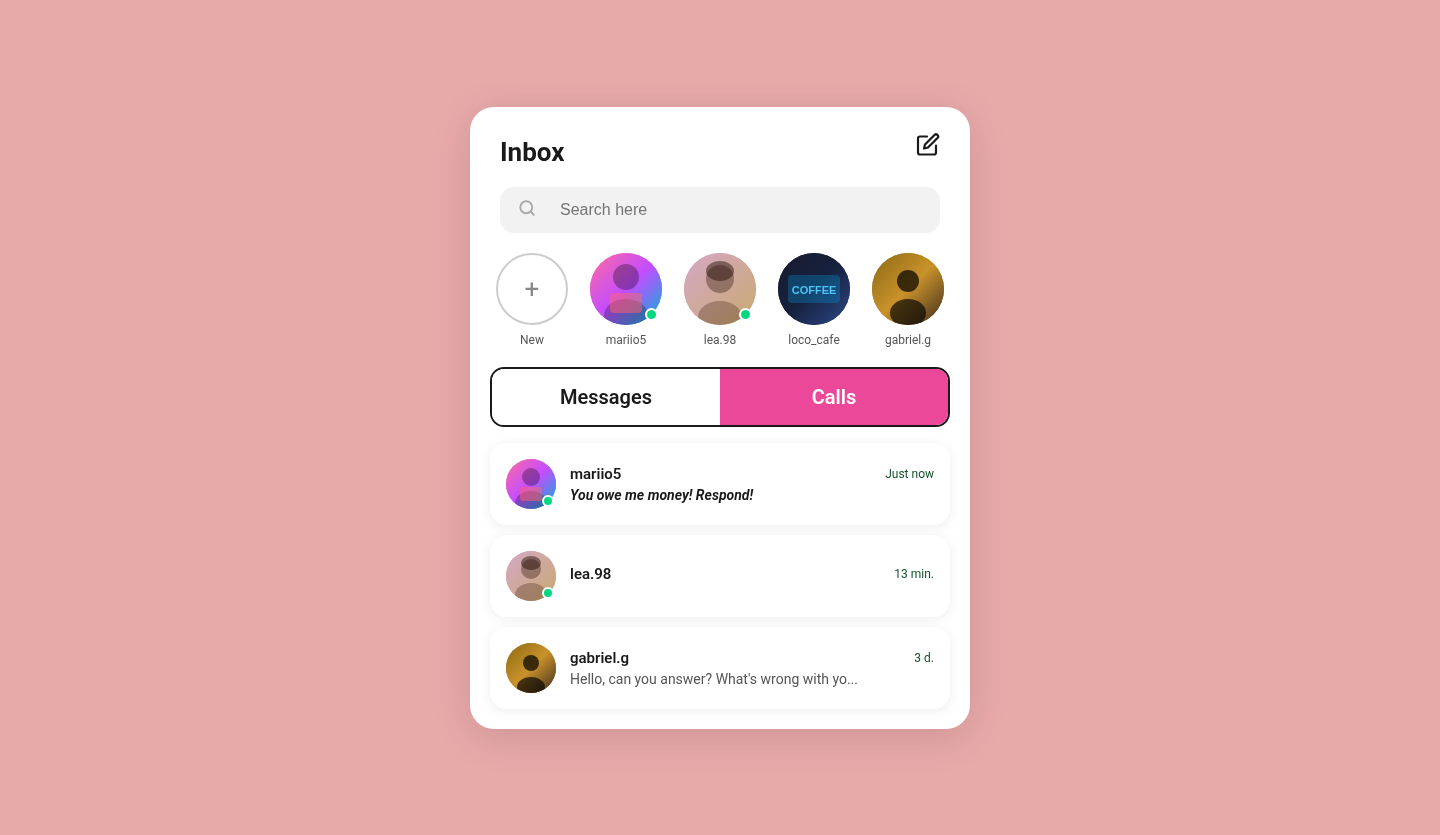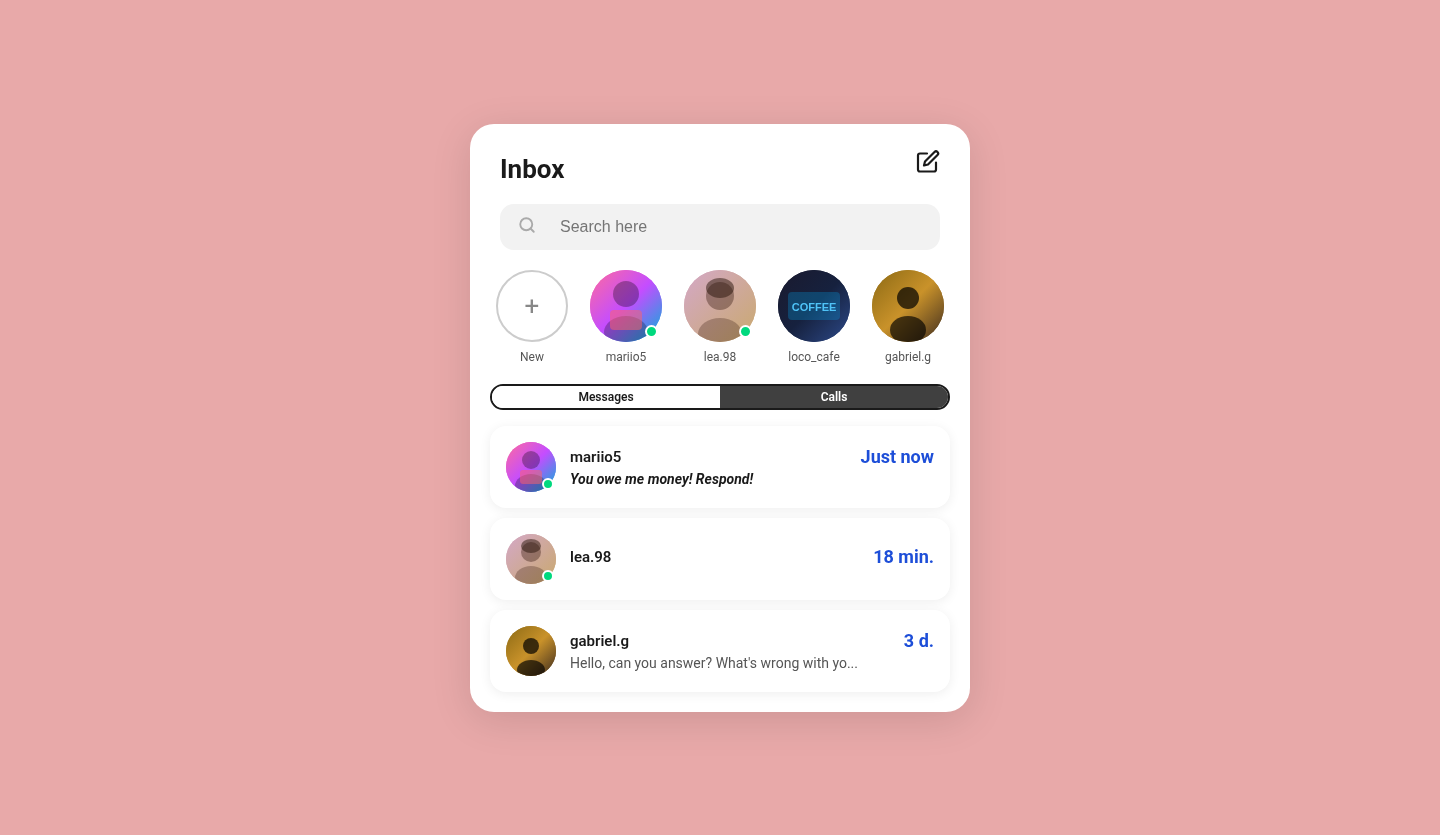--- a/index.html
+++ b/index.html
@@ -162,9 +162,9 @@
 
     .tab {
       flex: 1;
-      padding: 4px;
+      padding: 16px;
       text-align: center;
-      font-size: 12px;
+      font-size: 20px;
       font-weight: 600;
       cursor: pointer;
     }

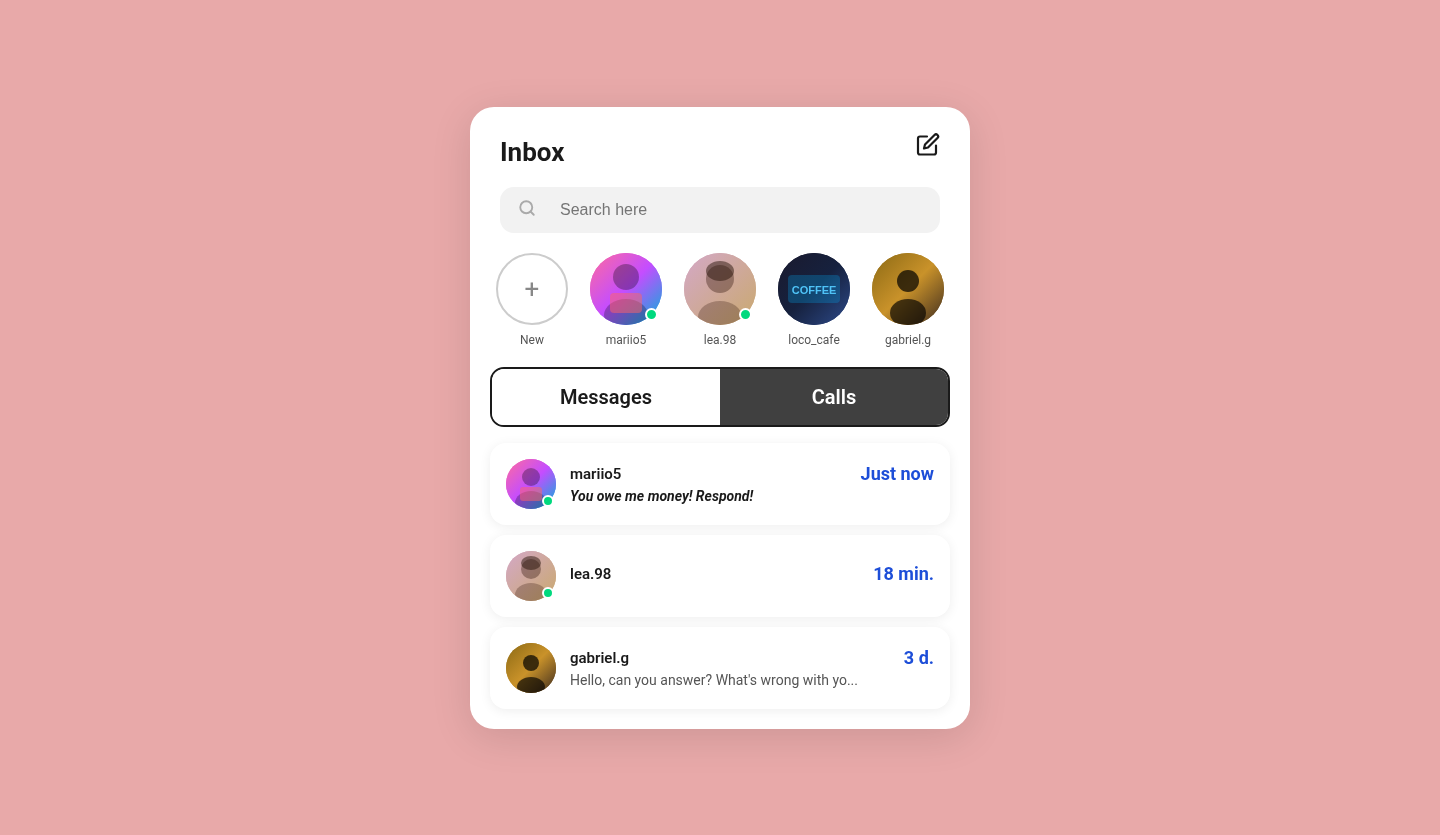--- a/index.html
+++ b/index.html
@@ -175,7 +175,7 @@
     }
 
     .tab-calls {
-      background: #404040;
+      background: #ec4899;
       color: #ffffff;
     }
 

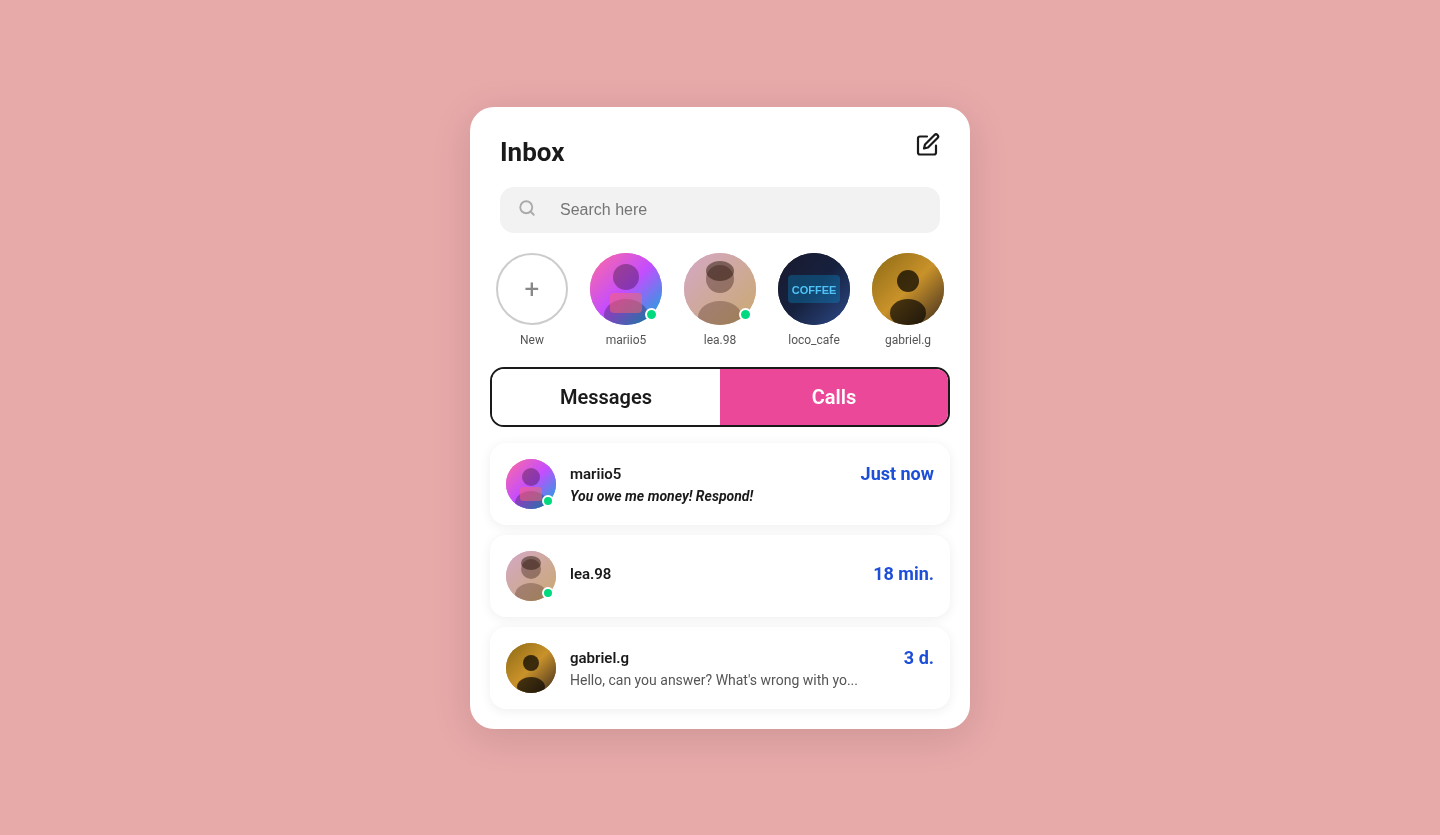--- a/index.html
+++ b/index.html
@@ -239,10 +239,9 @@
     }
 
     .msg-time {
-      font-size: 18px;
-      color: #1d4ed8;
+      font-size: 12px;
+      color: #14532d;
       flex-shrink: 0;
-      font-weight: bold;
     }
 
     .msg-preview {

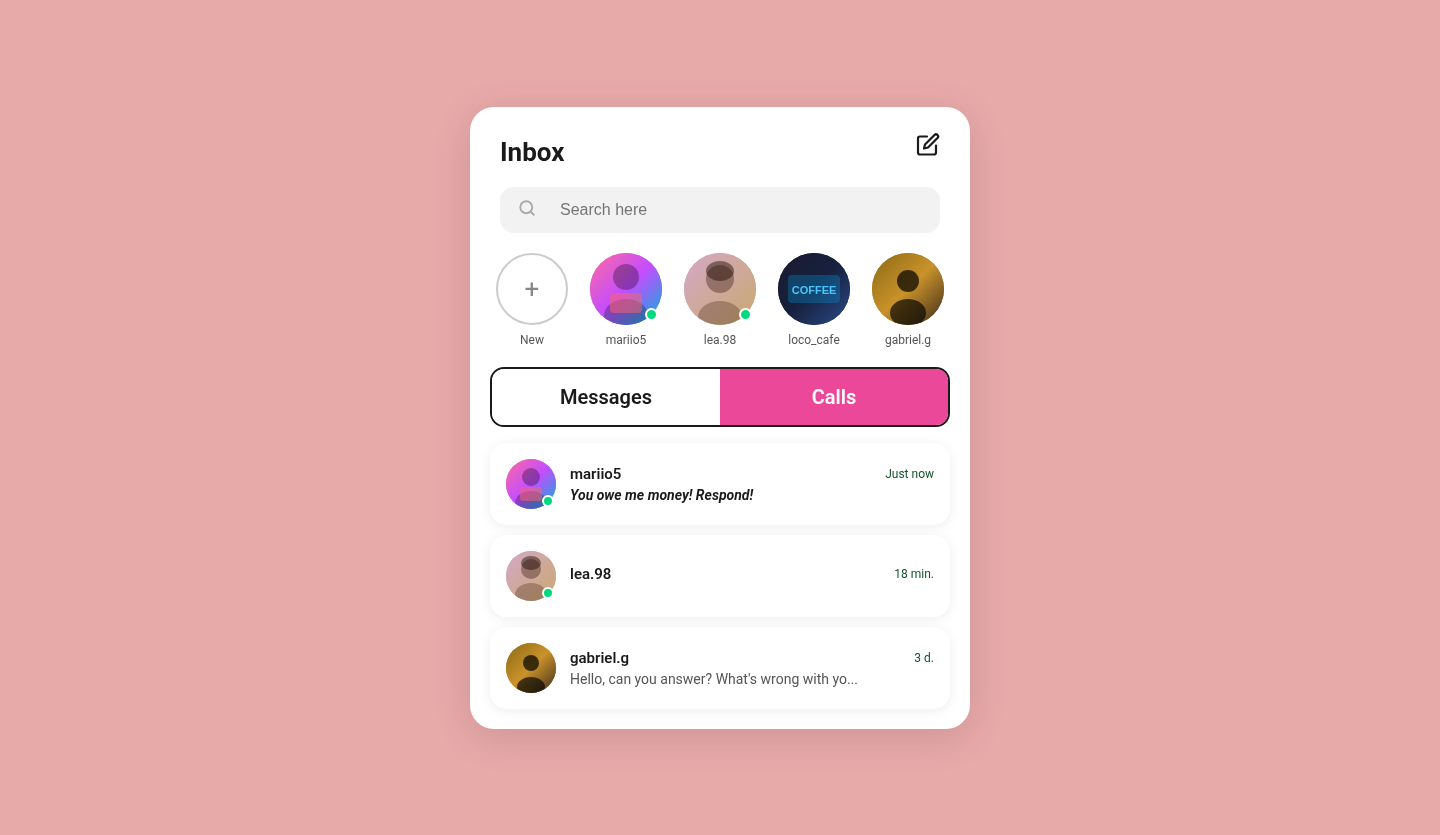--- a/index.html
+++ b/index.html
@@ -446,7 +446,7 @@
       <div class="msg-content">
         <div class="msg-header">
           <span class="msg-name">lea.98</span>
-          <span class="msg-time">18 min.</span>
+          <span class="msg-time">13 min.</span>
         </div>
       </div>
     </div>

